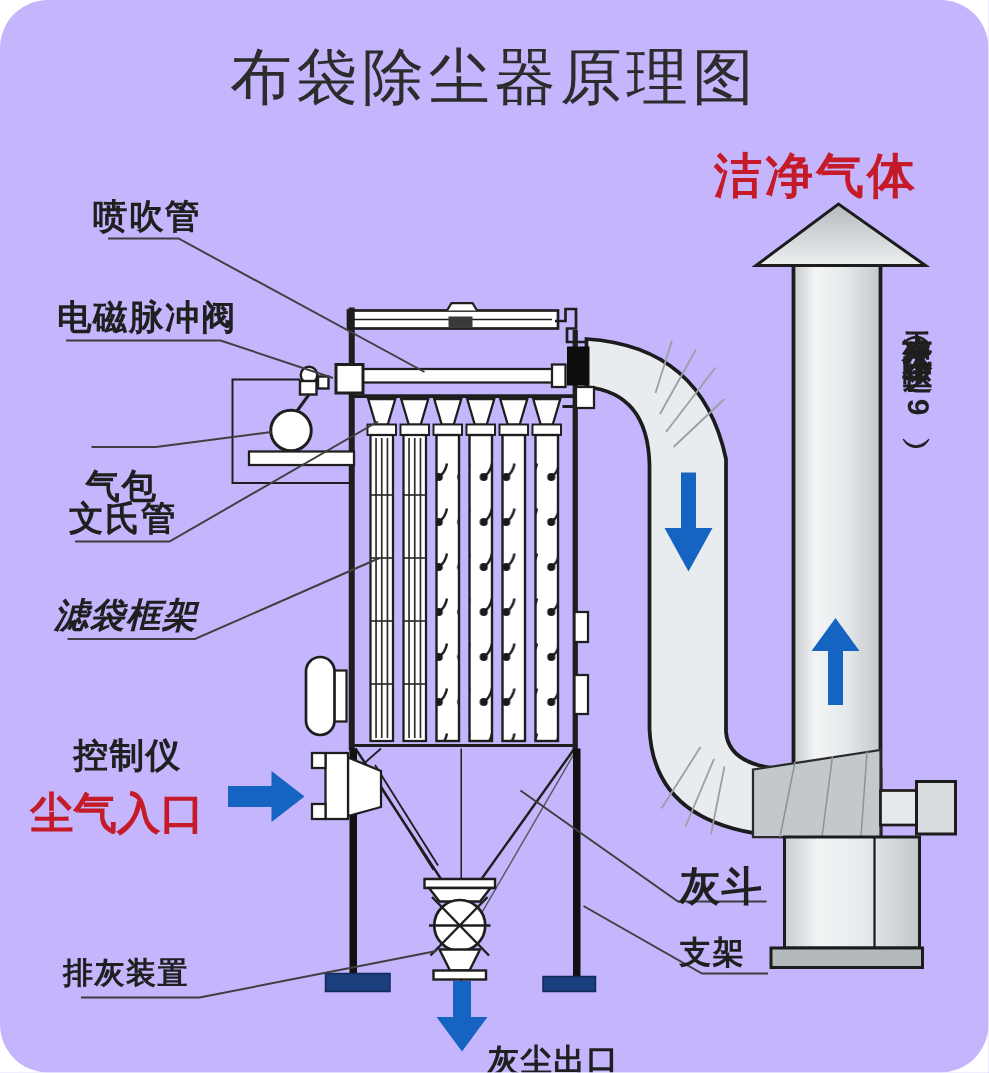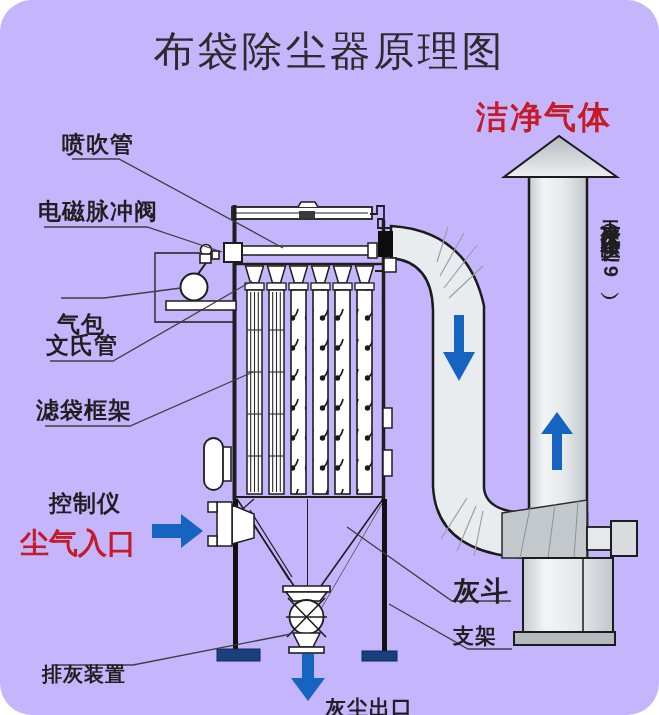--- a/index.html
+++ b/index.html
@@ -232,7 +232,7 @@
   <div class="lbl" style="left:38px;top:200px;">电磁脉冲阀</div>
   <div class="lbl" style="left:57px;top:289px;margin-top:24px;">气包</div>
   <div class="lbl" style="left:46px;top:334px;">文氏管</div>
-  <div class="lbl" style="left:36px;top:399px;">滤袋框架</div>
+  <div class="lbl" style="left:36px;top:399px;font-style:italic;">滤袋框架</div>
   <div class="lbl" style="left:49px;top:468px;margin-top:24px;">控制仪</div>
   <div class="lbl lbl-red lbl-inlet">尘气入口</div>
   <div class="lbl" style="left:42px;top:639px;font-size:20px;margin-top:25px;">排灰装置</div>

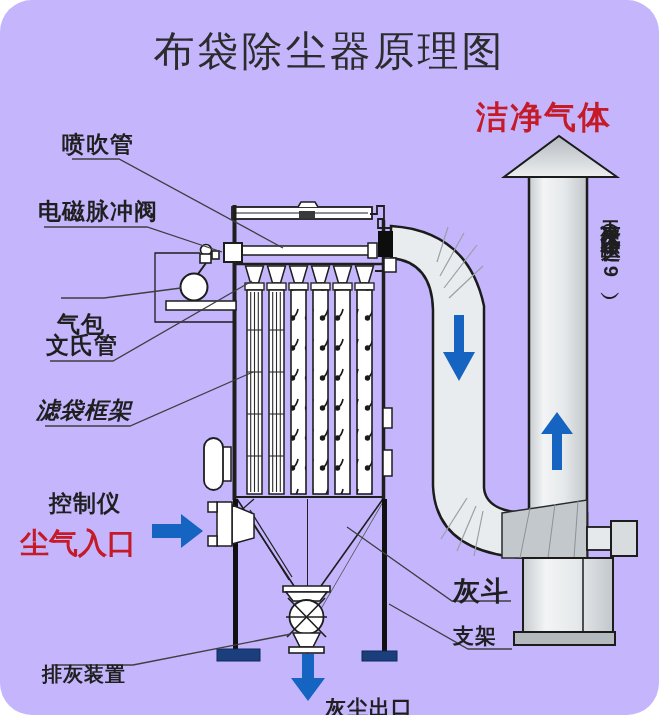--- a/index.html
+++ b/index.html
@@ -235,7 +235,7 @@
   <div class="lbl" style="left:36px;top:399px;font-style:italic;">滤袋框架</div>
   <div class="lbl" style="left:49px;top:468px;margin-top:24px;">控制仪</div>
   <div class="lbl lbl-red lbl-inlet">尘气入口</div>
-  <div class="lbl" style="left:42px;top:639px;font-size:20px;margin-top:25px;">排灰装置</div>
+  <div class="lbl" style="left:42px;top:639px;font-size:20px;">排灰装置</div>
   <div class="lbl" style="left:453px;top:578px;font-size:27px;">灰斗</div>
   <div class="lbl" style="left:453px;top:625px;font-size:21px;text-align:right;">支架</div>
   <div class="lbl" style="left:325px;top:697px;font-size:21px;">灰尘出口</div>

